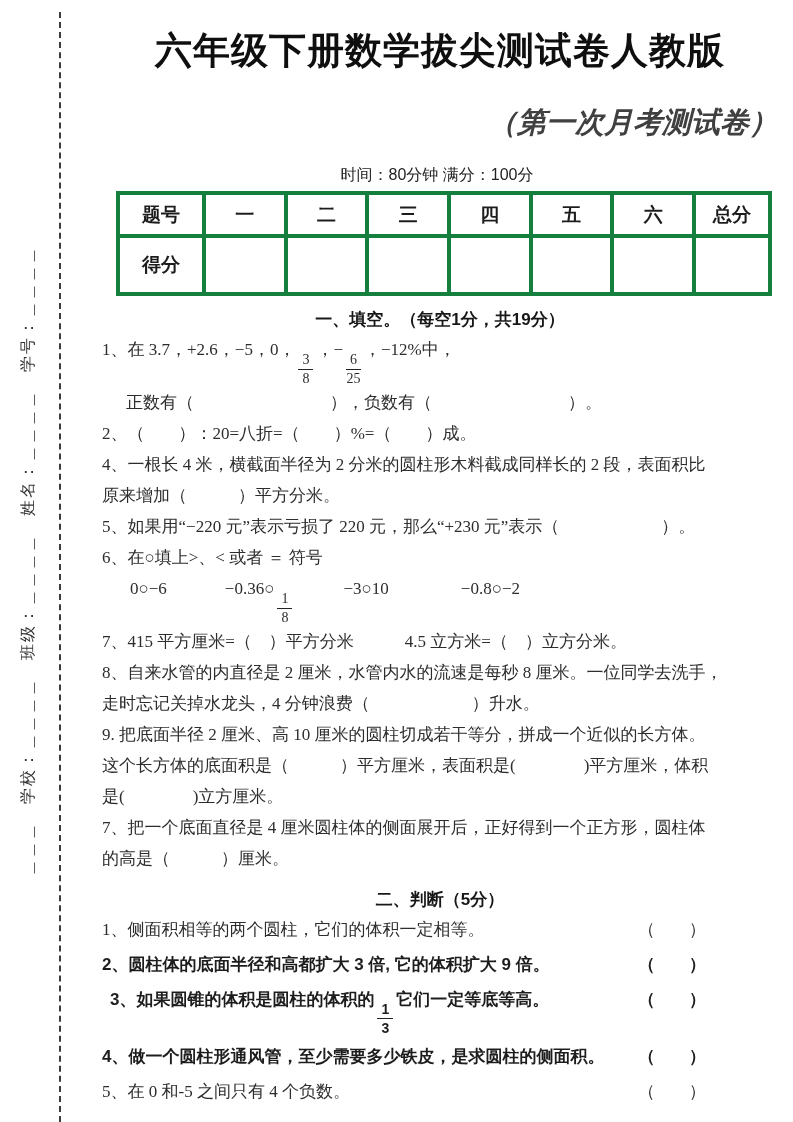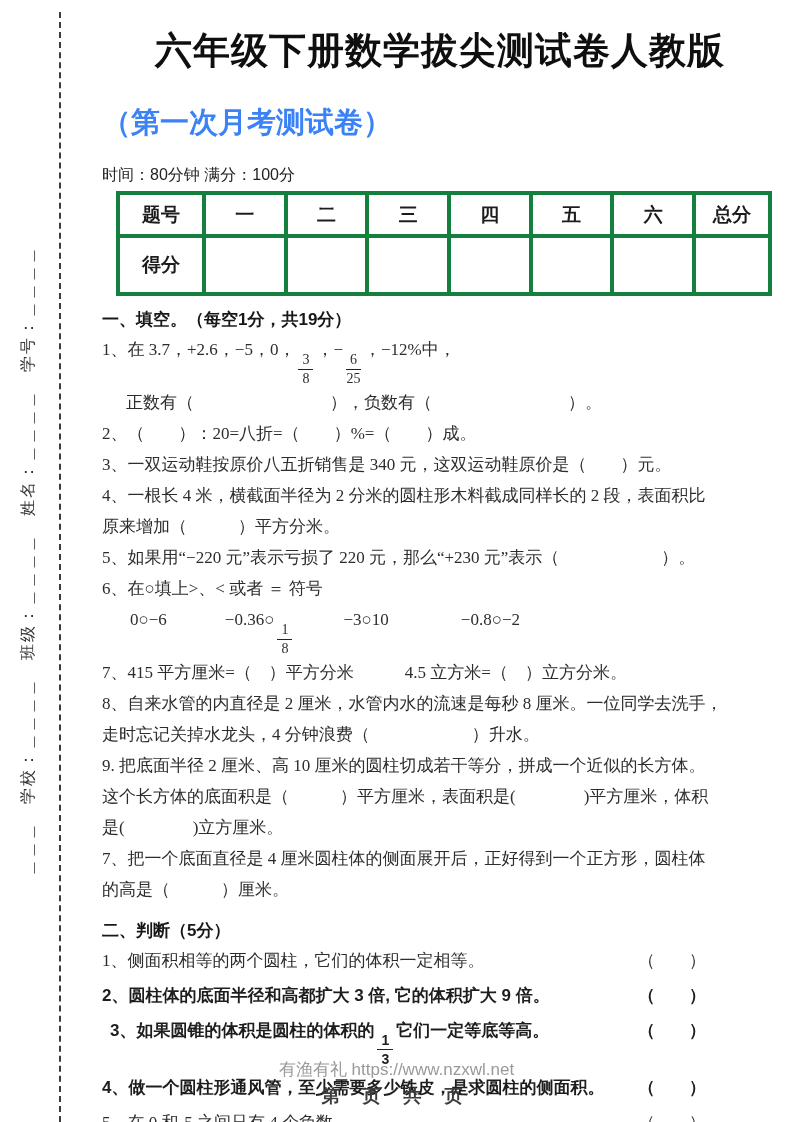--- a/index.html
+++ b/index.html
@@ -28,7 +28,7 @@
   }
   .subtitle {
     font-family:"Liberation Sans", sans-serif; font-weight:bold;
-    font-size:29px; color:#3b82f6; text-align:left; margin-top:27px;
+    font-size:29px; color:#404040; text-align:right; margin-top:27px;font-style:italic;
   }
   .meta {
     font-family:"Liberation Sans", sans-serif; font-size:16px; color:#222;

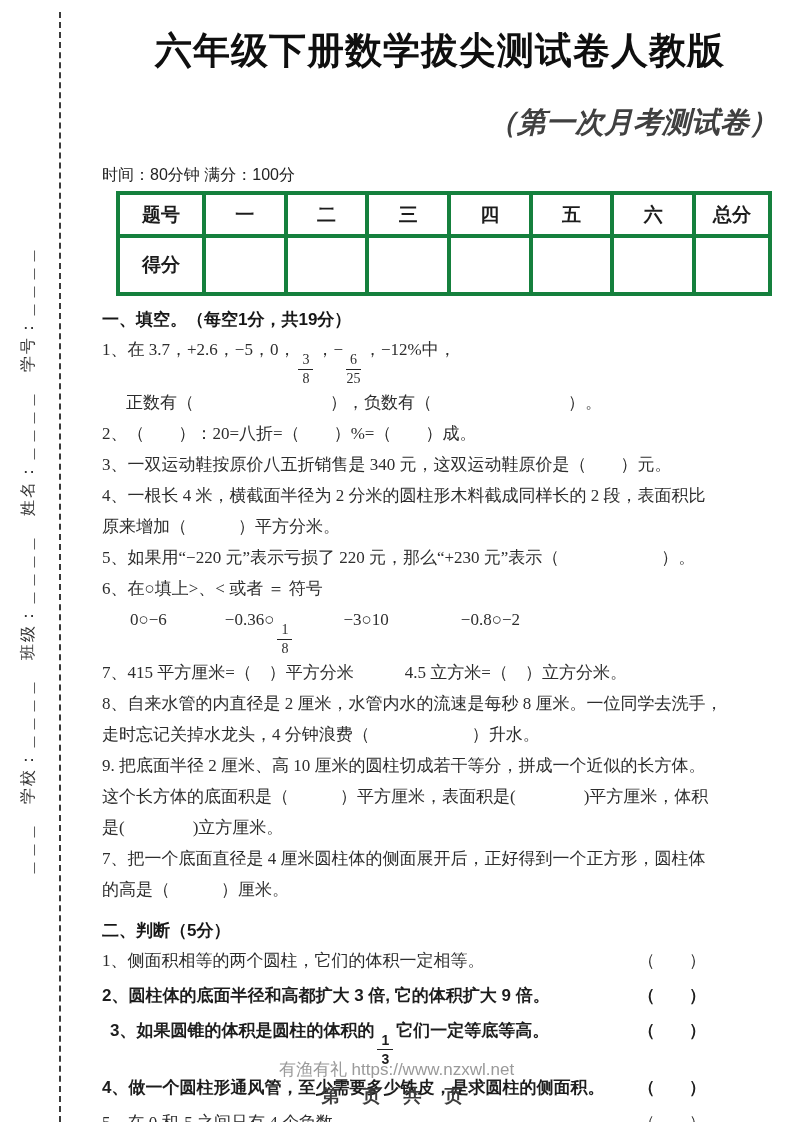--- a/index.html
+++ b/index.html
@@ -32,7 +32,7 @@
   }
   .meta {
     font-family:"Liberation Sans", sans-serif; font-size:16px; color:#222;
-    text-align:left; margin-top:22px; padding-right:6px;
+    text-align:center; margin-top:22px; padding-right:6px;
   }
   table.score {
     border-collapse:collapse; table-layout:fixed;

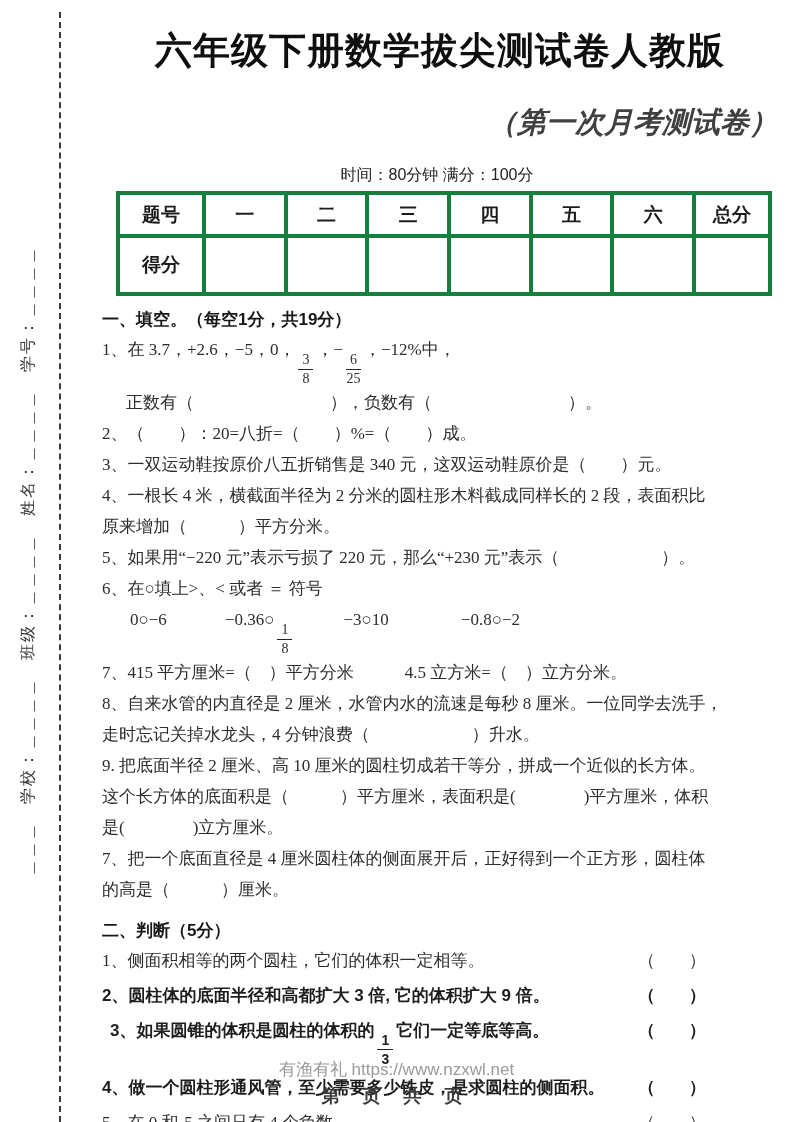--- a/index.html
+++ b/index.html
@@ -48,7 +48,7 @@
 
   .sec-heading {
     font-family:"Liberation Sans", sans-serif; font-weight:bold;
-    font-size:17px; color:#171717; margin-top:9px; line-height:28px;
+    font-size:17px; color:#171717; margin-top:9px; line-height:28px;text-align:center;
   }
   .ln { font-size:17px; line-height:31px; color:#2d2d2d; white-space:nowrap; }
   .ln.heavy { font-family:"Liberation Sans", sans-serif; font-weight:bold; color:#1d1d1d; }

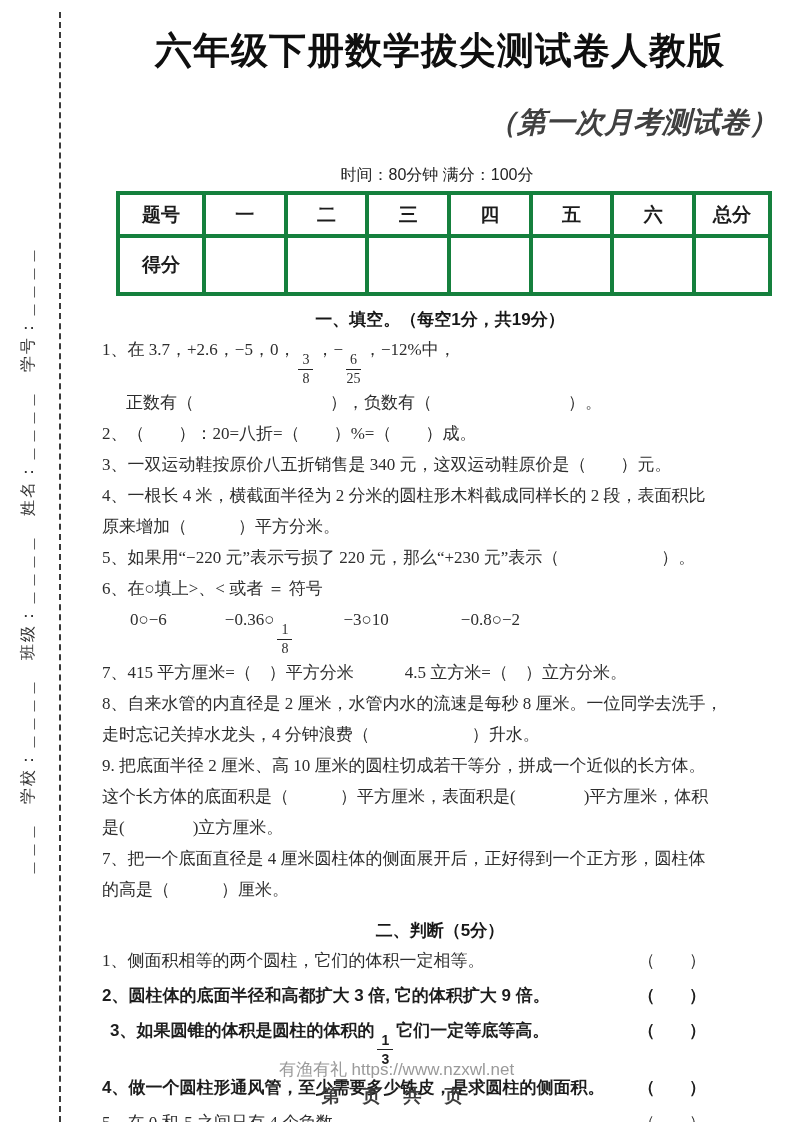--- a/index.html
+++ b/index.html
@@ -122,7 +122,6 @@
           </span><span>，−12%中，</span></div>
         <div class="ln" style="padding-left: 24px;"><span>正数有（　　　　　　　　），负数有（　　　　　　　　）。</span></div>
         <div class="ln"><span>2、（　　）：20=八折=（　　）%=（　　）成。</span></div>
-        <div class="ln"><span>3、一双运动鞋按原价八五折销售是 340 元，这双运动鞋原价是（　　）元。</span></div>
         <div class="ln"><span>4、一根长 4 米，横截面半径为 2 分米的圆柱形木料截成同样长的 2 段，表面积比</span></div>
         <div class="ln"><span>原来增加（　　　）平方分米。</span></div>
         <div class="ln"><span>5、如果用“−220 元”表示亏损了 220 元，那么“+230 元”表示（　　　　　　）。</span></div>

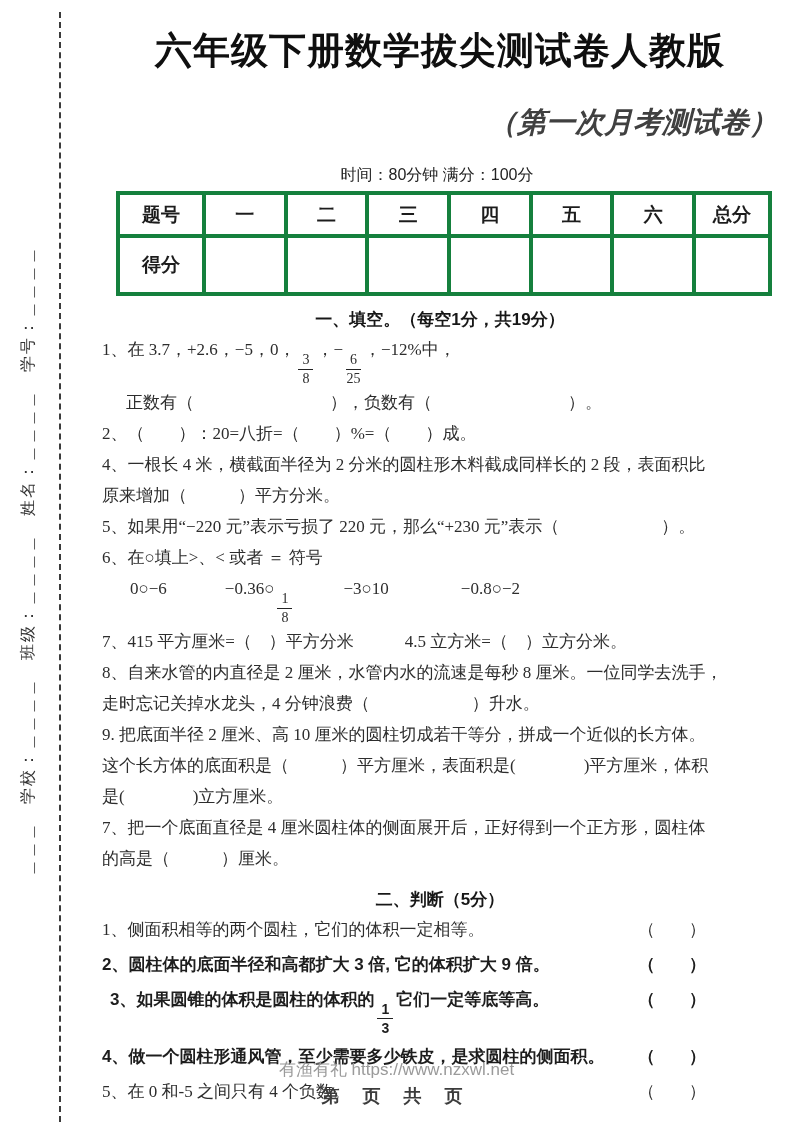--- a/index.html
+++ b/index.html
@@ -168,10 +168,6 @@
       </div>
   </div>
 
-  <div class="footer">
-    <div class="site">有渔有礼 https://www.nzxwl.net</div>
-    <div class="pageno">第 页 共 页</div>
-  </div>
 
 </div>
 

